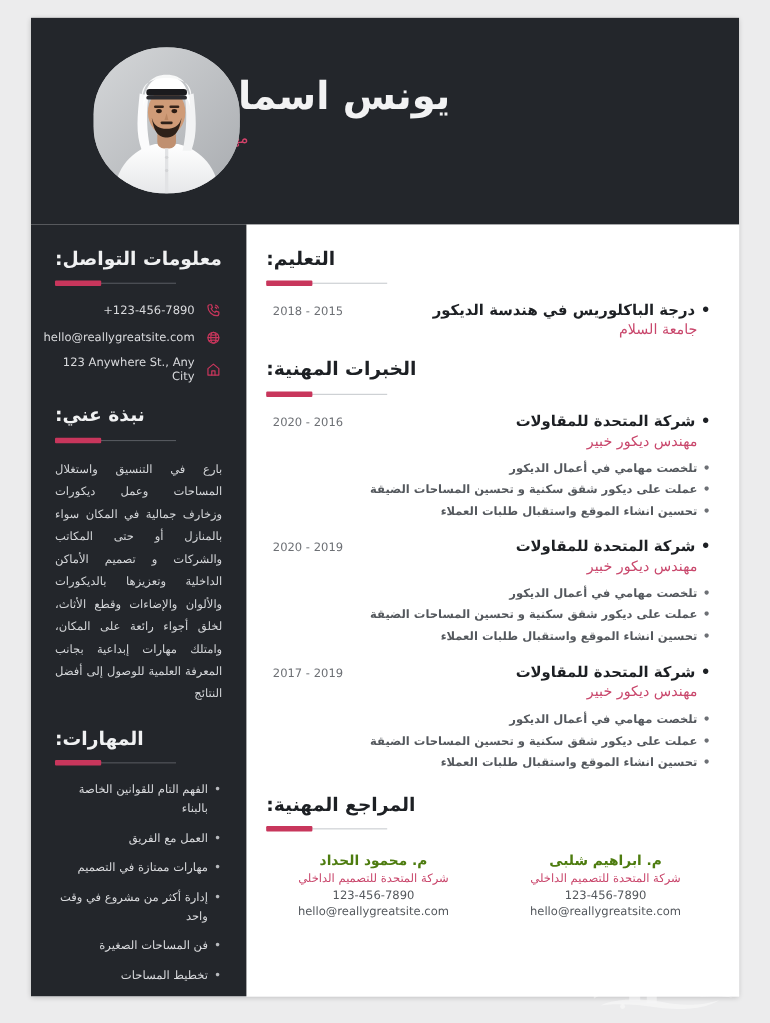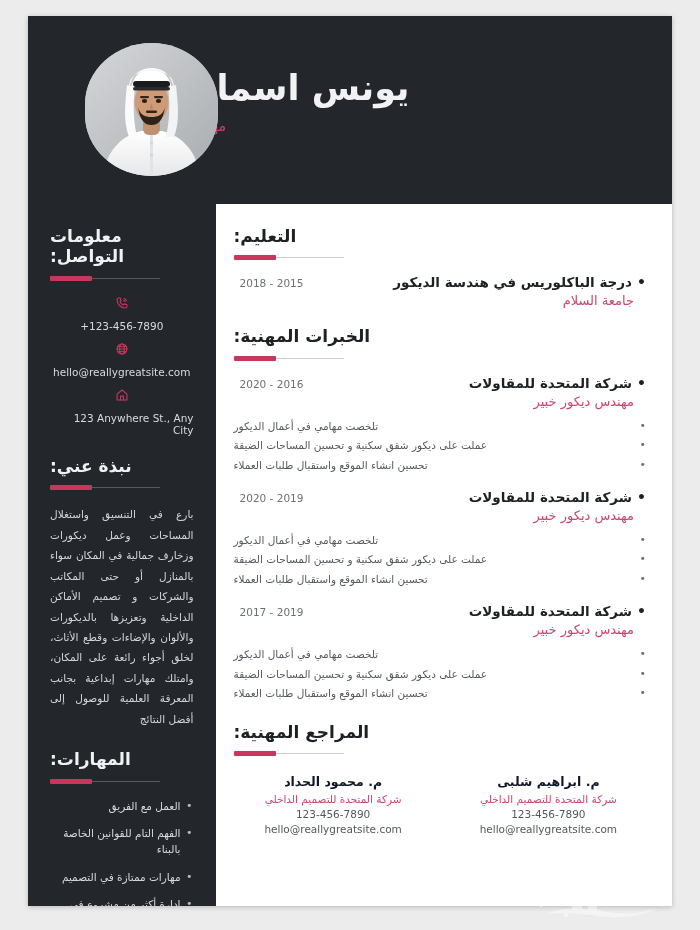--- a/index.html
+++ b/index.html
@@ -230,7 +230,7 @@
   .contact-list { margin-top: 14px; }
   .contact-row {
     display: flex;
-    flex-direction: column;
+    flex-direction: row;
     align-items: center;
     justify-content: flex-start;
     gap: 9px;

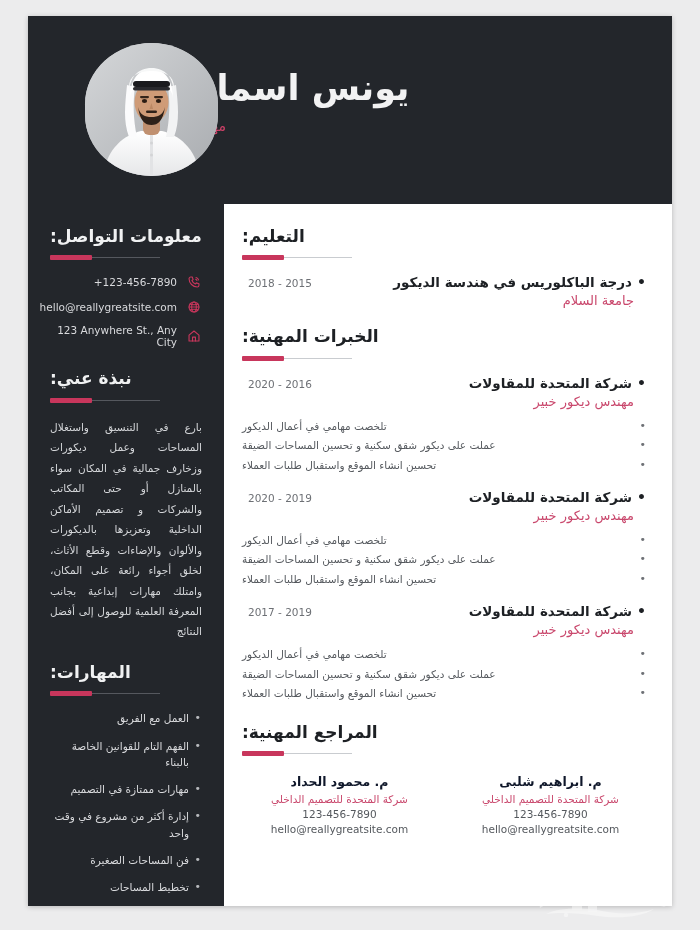--- a/index.html
+++ b/index.html
@@ -188,9 +188,10 @@
     font-size: 10.5px;
     color: #55595e;
     line-height: 1.85;
-    text-align: left;
+    text-align: right;
     padding-right: 14px;
     position: relative;
+    font-weight: bold;
   }
   .entry-bullets li::before {
     content: "•";

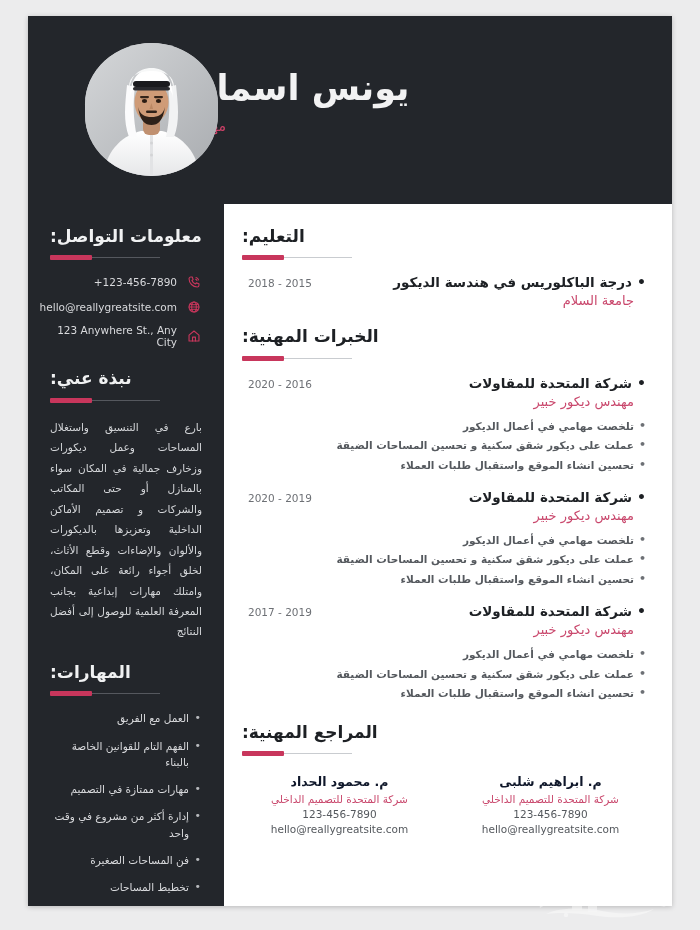--- a/index.html
+++ b/index.html
@@ -520,8 +520,8 @@
               <span class="thick"></span>
           </div>
           <ul class="side-bullets">
+            <li>الفهم التام للقوانين الخاصة بالبناء</li>
             <li>العمل مع الفريق</li>
-            <li>الفهم التام للقوانين الخاصة بالبناء</li>
             <li>مهارات ممتازة في التصميم</li>
             <li>إدارة أكثر من مشروع في وقت واحد</li>
             <li>فن المساحات الصغيرة</li>

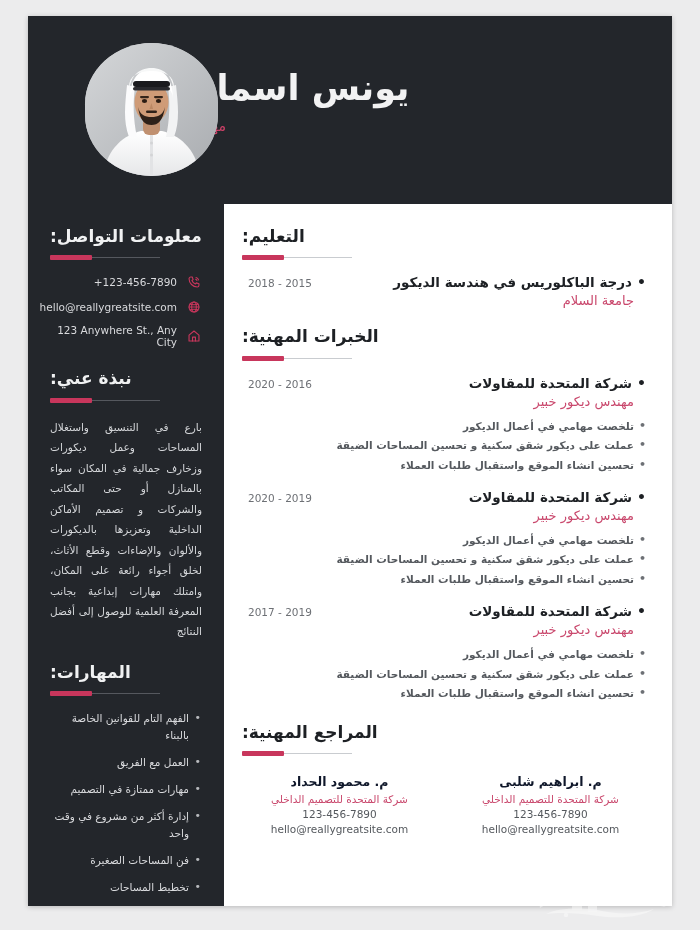--- a/index.html
+++ b/index.html
@@ -213,7 +213,7 @@
   .ref-name {
     font-size: 12.5px;
     font-weight: bold;
-    color: #0f172a;
+    color: #4d7c0f;
   }
   .ref-company {
     margin-top: 4px;

